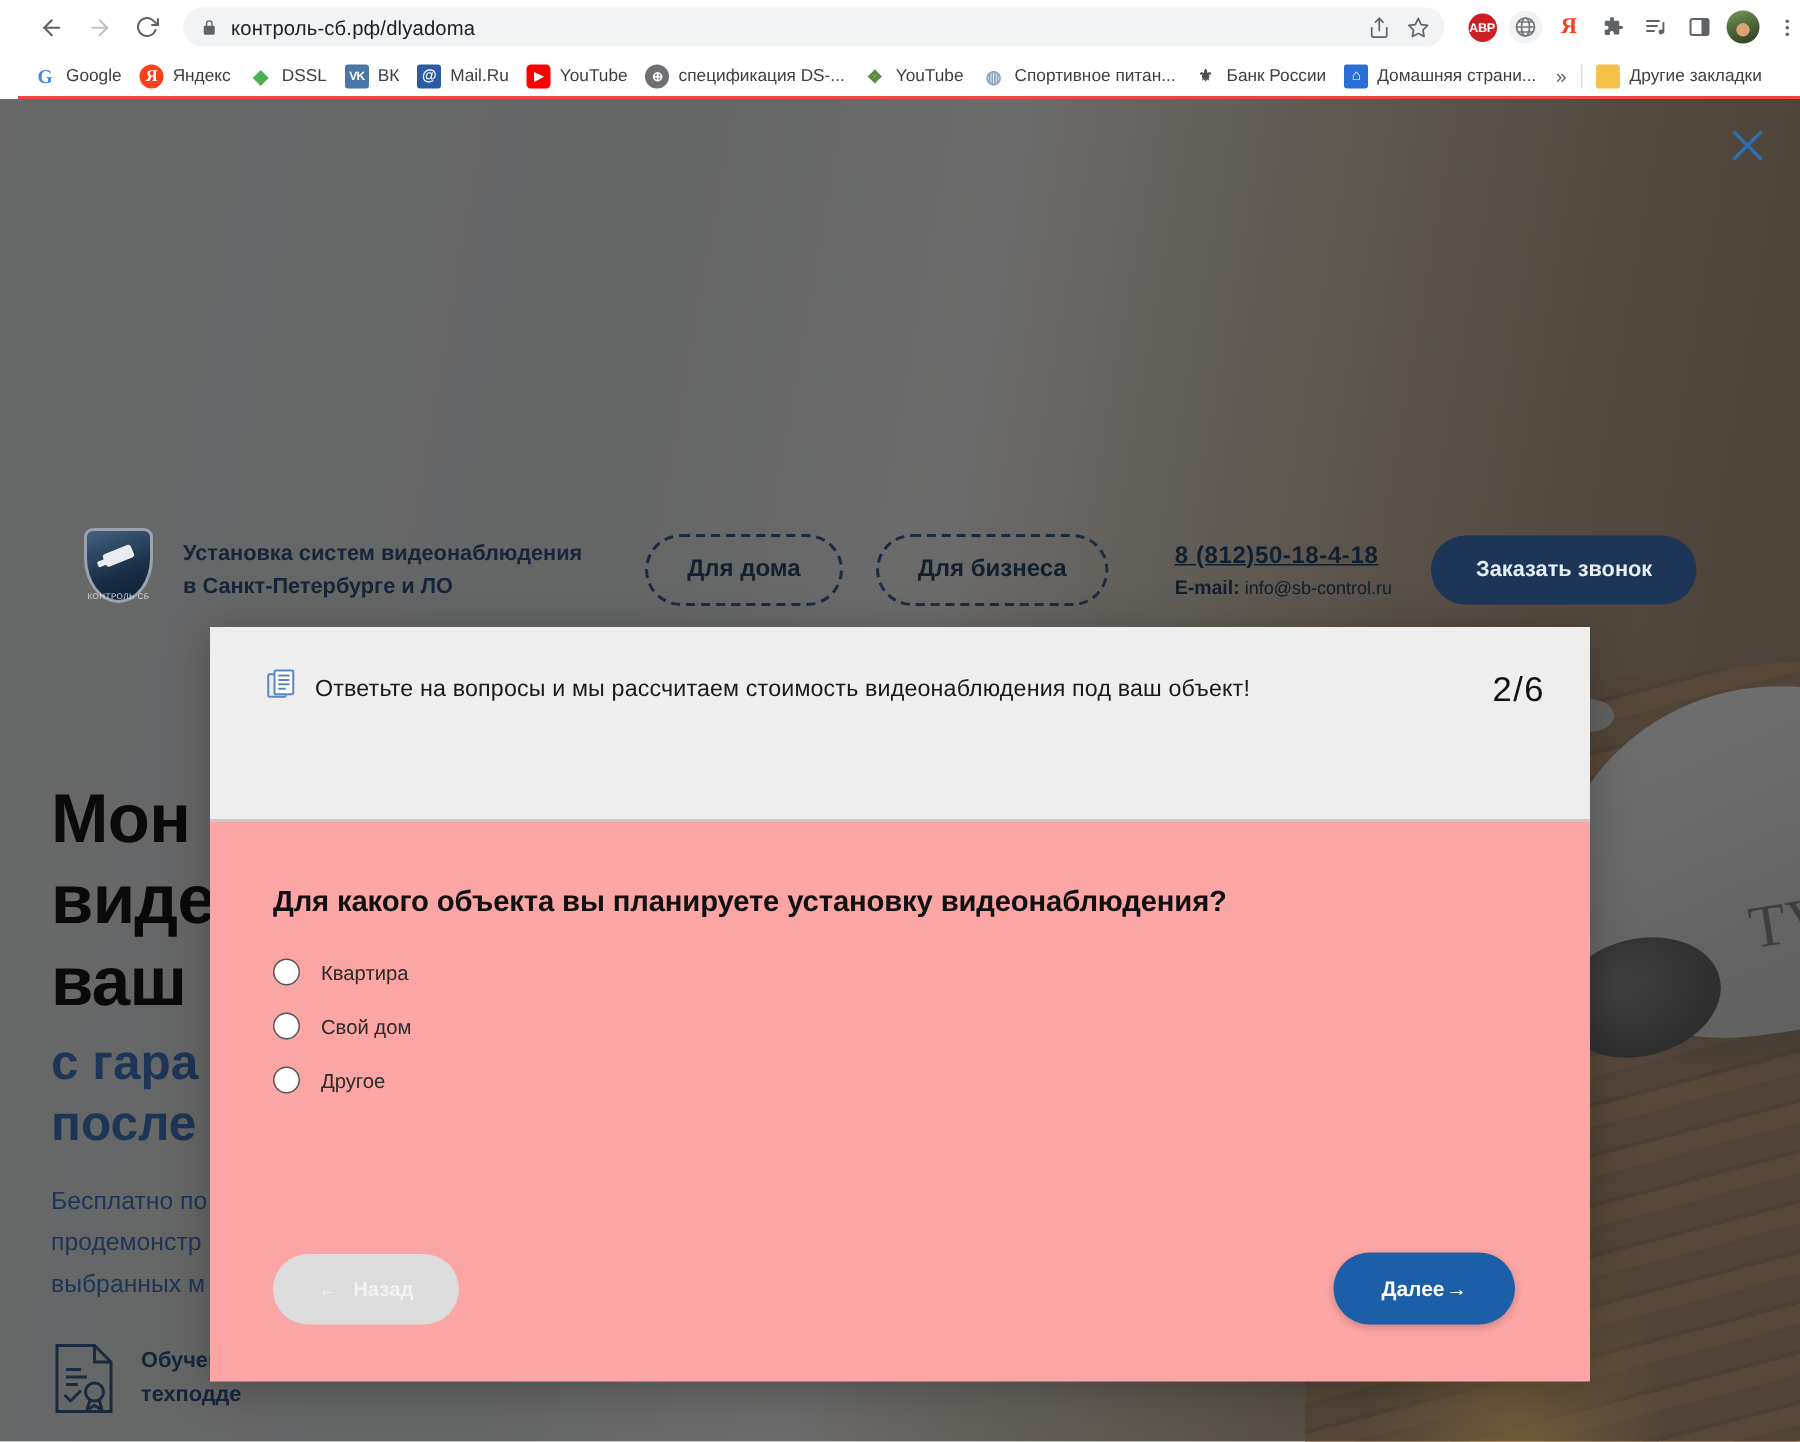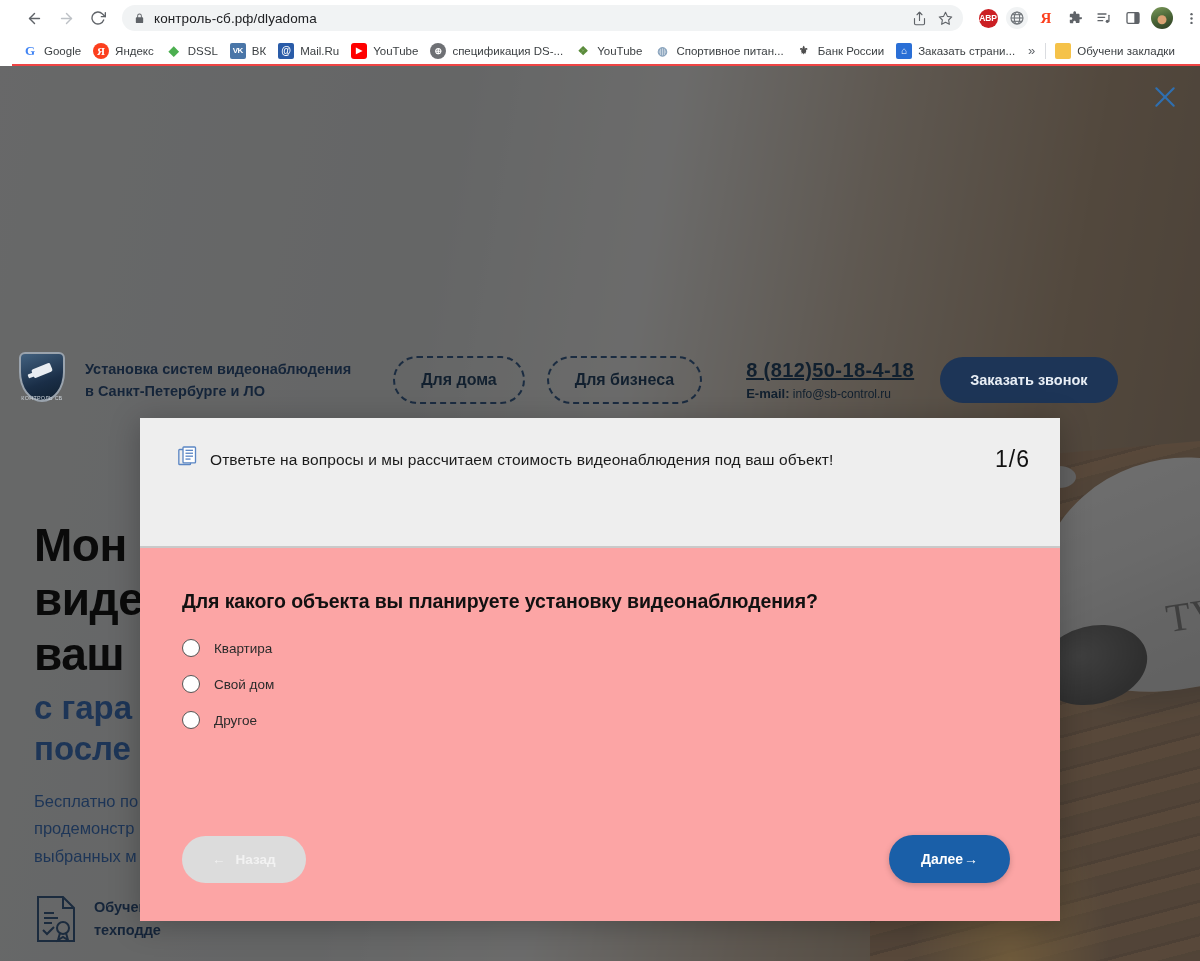--- a/index.html
+++ b/index.html
@@ -470,7 +470,7 @@
       </div>
     <div class="bm">
         <span class="bm-ico ico-home">⌂</span>
-        <span class="bm-label">Заказать страни...</span>
+        <span class="bm-label">Домашняя страни...</span>
       </div>
     <span class="bm-chev">»</span>
     <span class="bm-sep"></span>

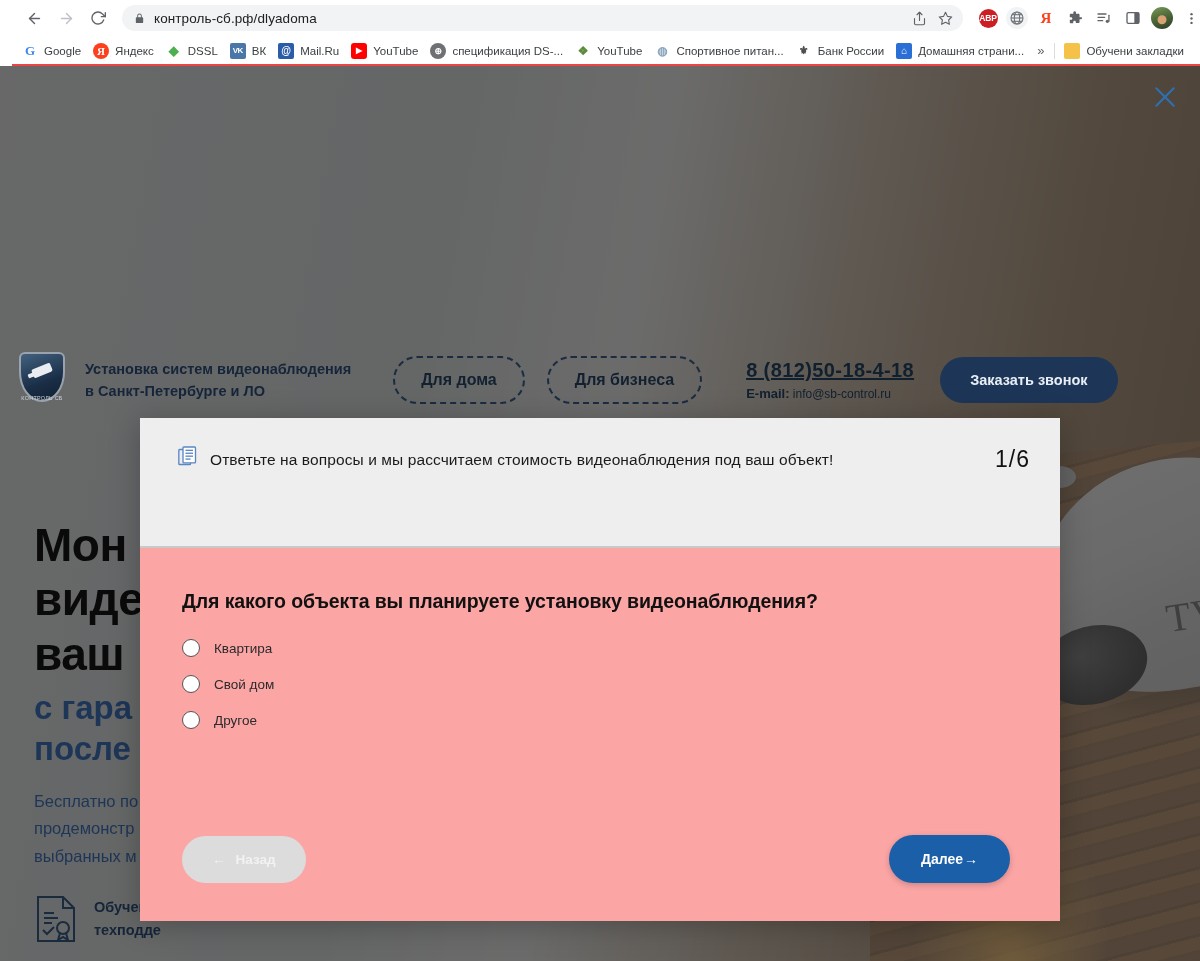--- a/index.html
+++ b/index.html
@@ -476,7 +476,7 @@
     <span class="bm-sep"></span>
     <div class="bm">
         <span class="bm-ico ico-folder"></span>
-        <span class="bm-label">Обучени закладки</span>
+        <span class="bm-label">Другие закладки</span>
       </div>
   </div>
 </div>

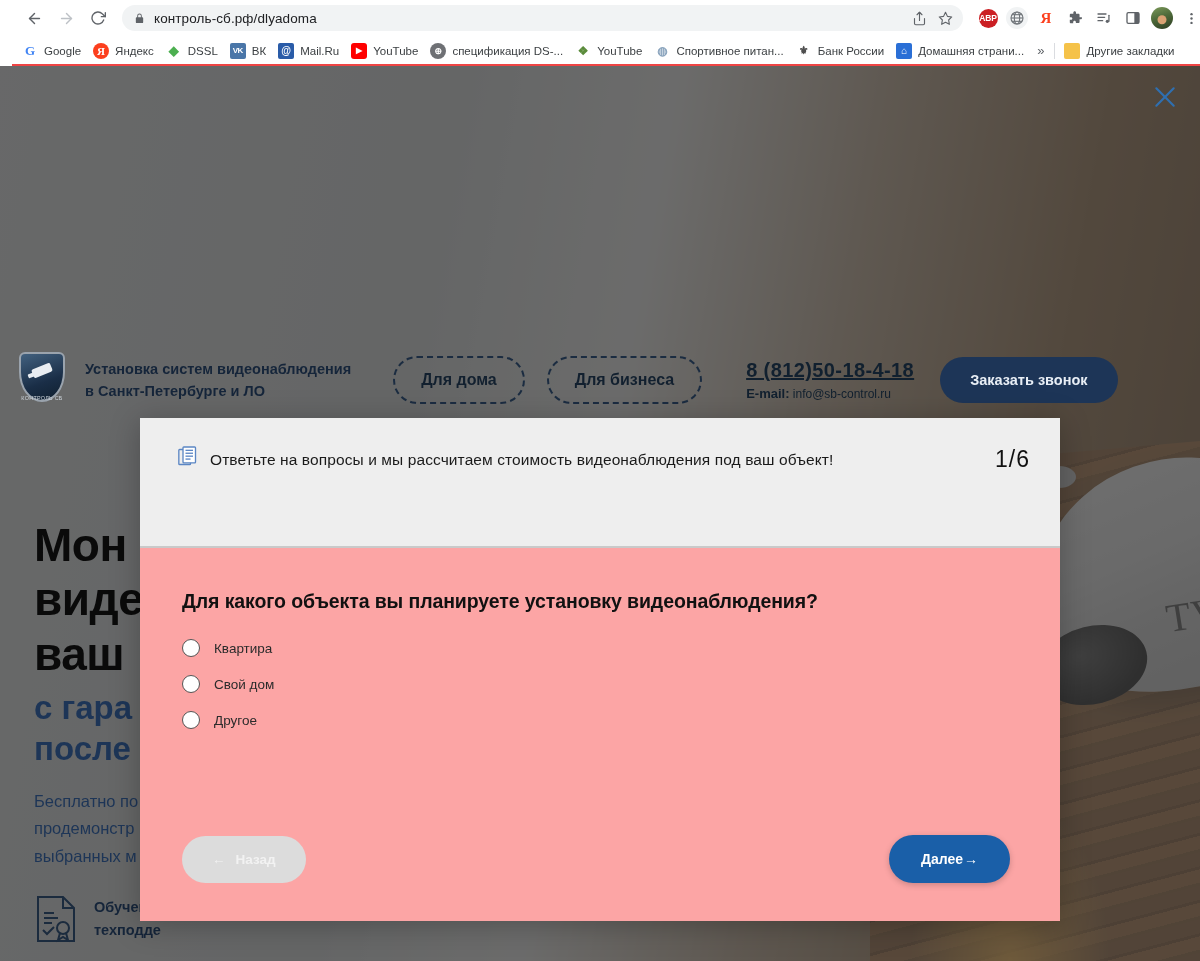--- a/index.html
+++ b/index.html
@@ -179,7 +179,7 @@
   .site-header {
     position: absolute; top: 270px; left: 0; width: 1200px; height: 88px;
     display: flex; align-items: center;
-    padding: 0 15px;
+    padding: 0 52px;
   }
   .logo-shield {
     width: 54px; height: 60px; flex: 0 0 auto; position: relative;

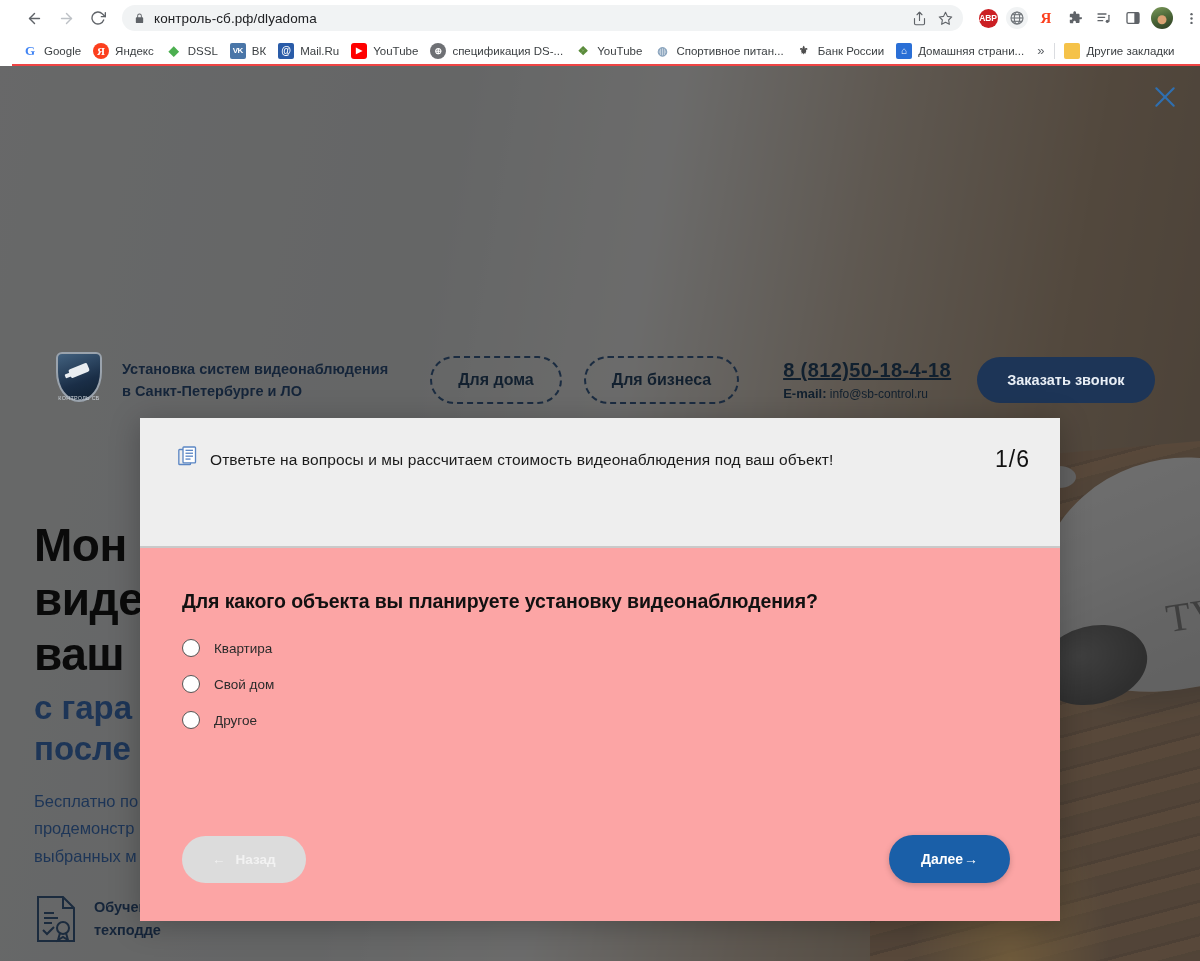--- a/index.html
+++ b/index.html
@@ -217,7 +217,7 @@
   }
   .contact-block { margin-left: 22px; margin-right: 26px; flex: 0 0 auto; }
   .phone {
-    font-size: 20px; font-weight: bold; color: #11202f;
+    font-size: 16px; font-weight: bold; color: #11202f;
     text-decoration: underline; letter-spacing: .4px; white-space: nowrap;
   }
   .email-line { font-size: 12px; color: #11202f; margin-top: 4px; }

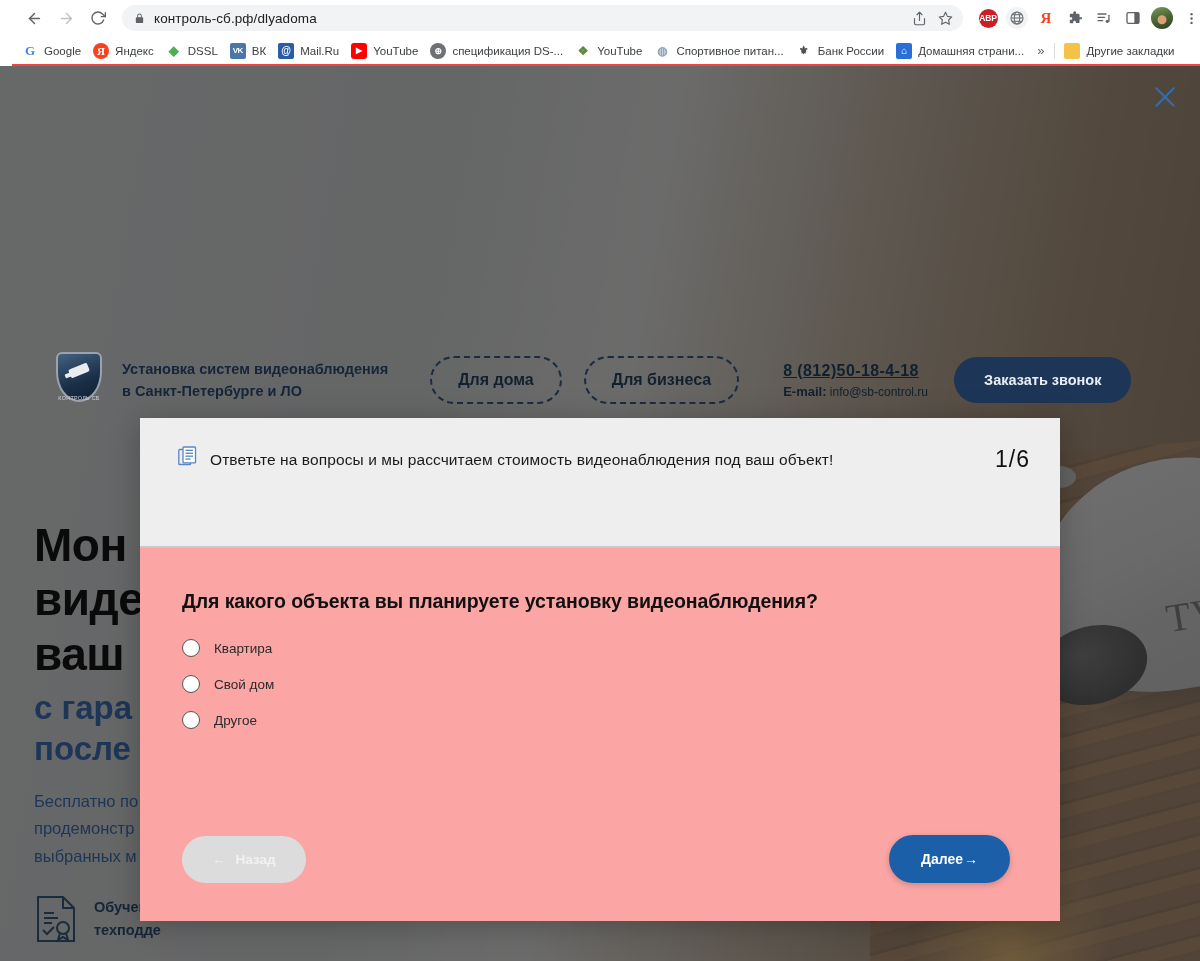--- a/index.html
+++ b/index.html
@@ -574,7 +574,7 @@
         </svg>
       </span>
       <span class="head-text">Ответьте на вопросы и мы рассчитаем стоимость видеонаблюдения под ваш объект!</span>
-      <span class="head-counter">1/6</span>
+      <span class="head-counter">2/6</span>
     </div>
 
     <div class="modal-body">

